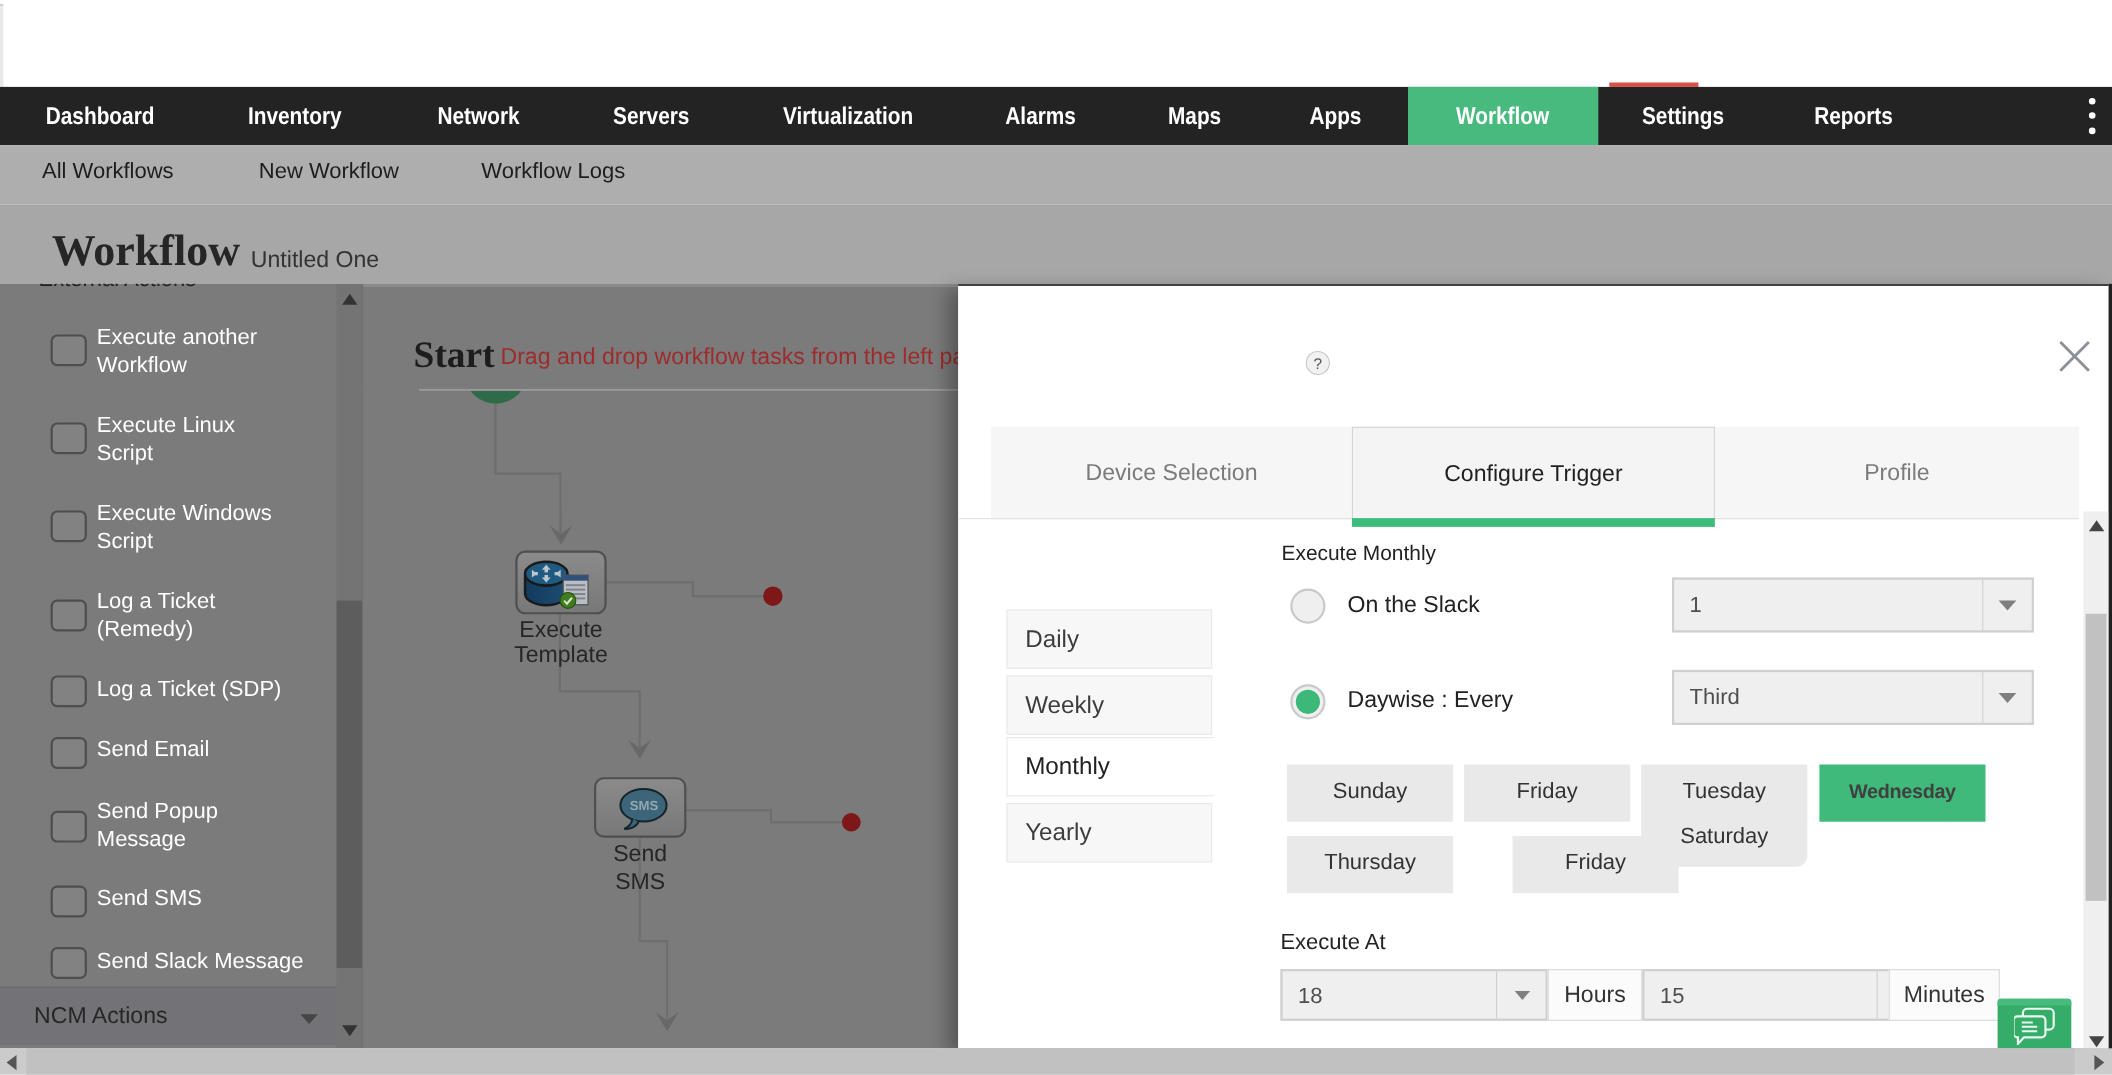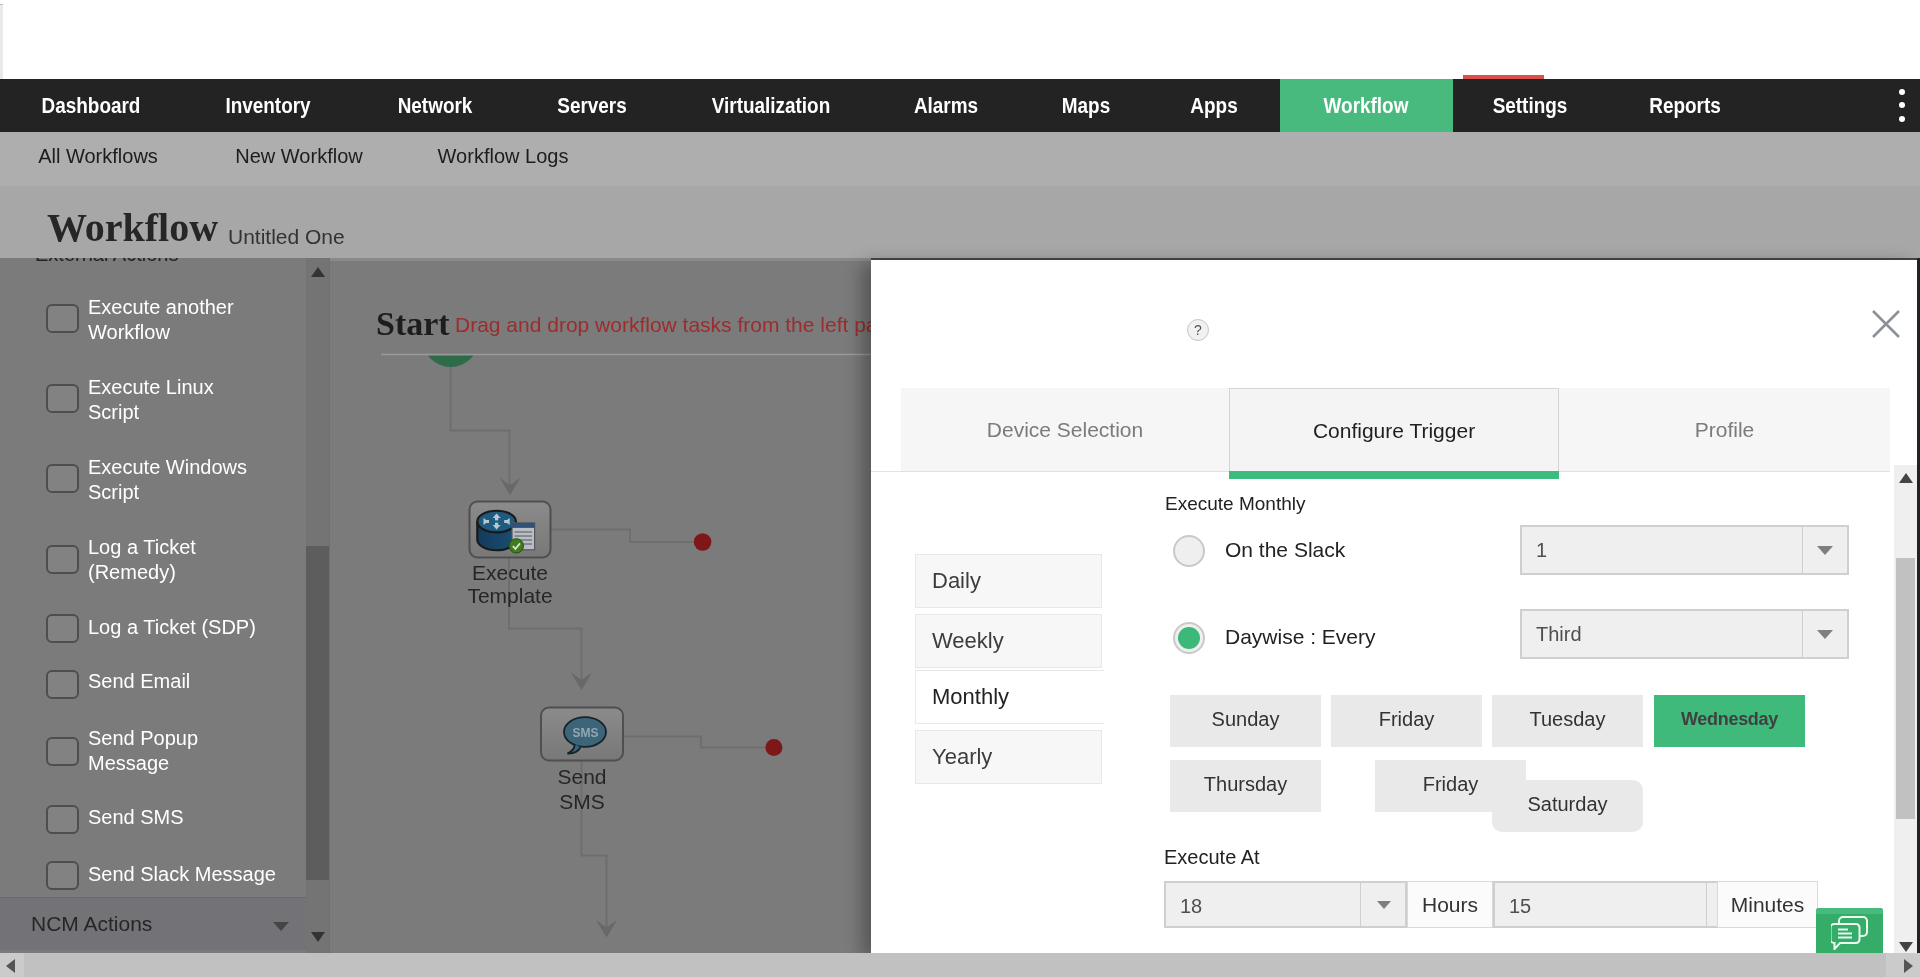--- a/index.html
+++ b/index.html
@@ -275,7 +275,7 @@
     <div class="daybtn on" style="left:783px; top:435px;">Wednesday</div>
     <div class="daybtn" style="left:299px; top:500px;">Thursday</div>
     <div class="daybtn" style="left:460px; top:500px;margin-left:44px;">Friday</div>
-    <div class="daybtn" style="left:621px; top:520px;border-radius:10px;">Saturday</div>
+    <div class="daybtn" style="left:621px; top:476px;border-radius:10px;">Saturday</div>
 
     <div class="mlabel" style="left:293px; top:586px;">Execute At</div>
 

